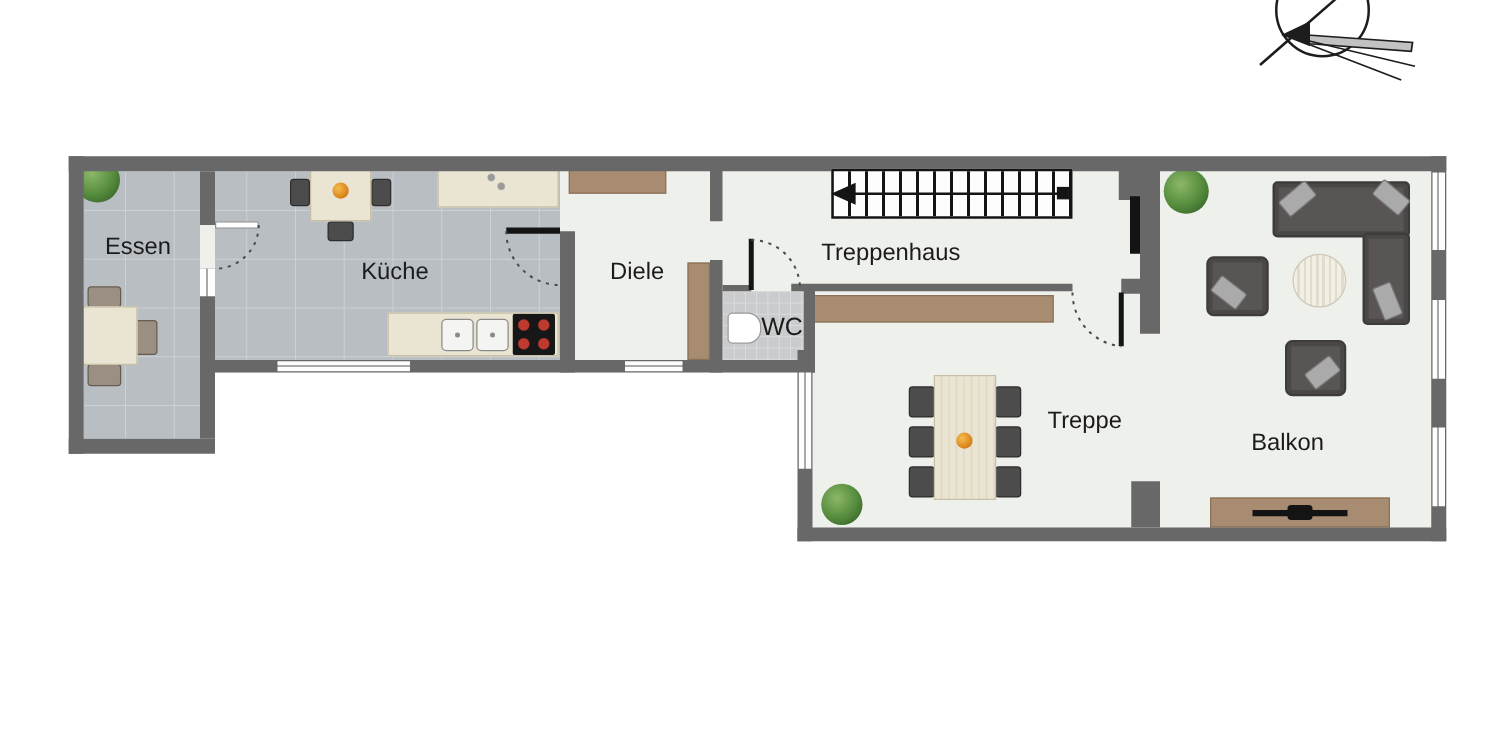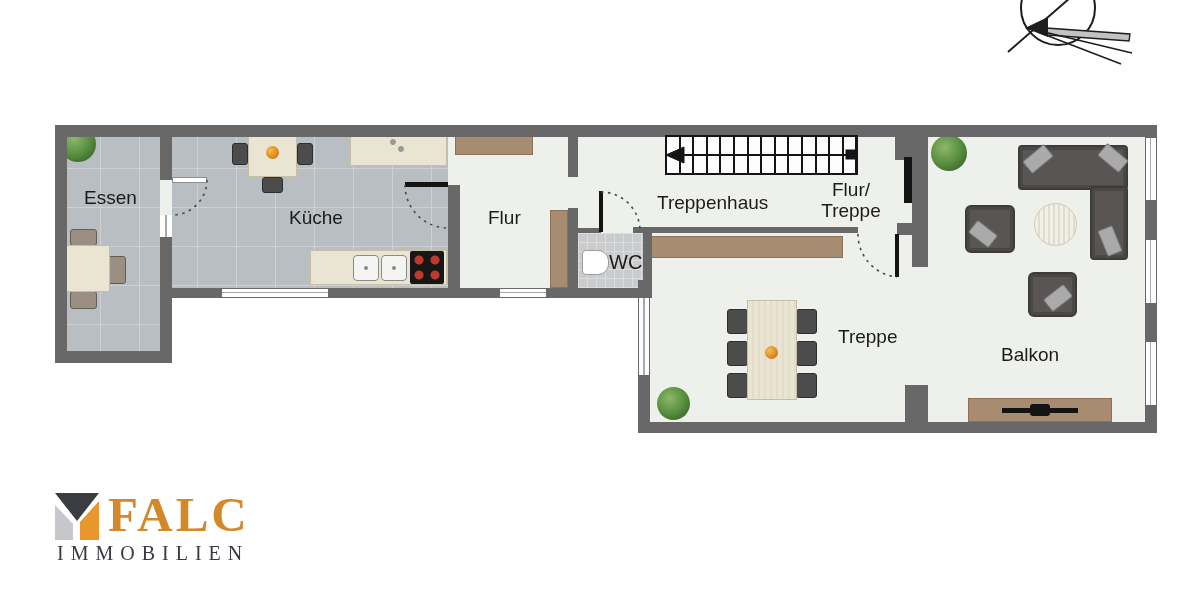--- a/index.html
+++ b/index.html
@@ -183,10 +183,6 @@
   <div class="label" style="left:488px;top:207px;">Flur</div>
   <div class="label" style="left:609px;top:252px;font-size:20px;">WC</div>
   <div class="label" style="left:657px;top:192px;">Treppenhaus</div>
-  <div class="label" style="left:815px;top:179px;width:72px;text-align:center;">
-    <div>Flur/</div>
-    <div>Treppe</div>
-  </div>
   <div class="label" style="left:838px;top:326px;">Treppe</div>
   <div class="label" style="left:1001px;top:344px;">Balkon</div>
 

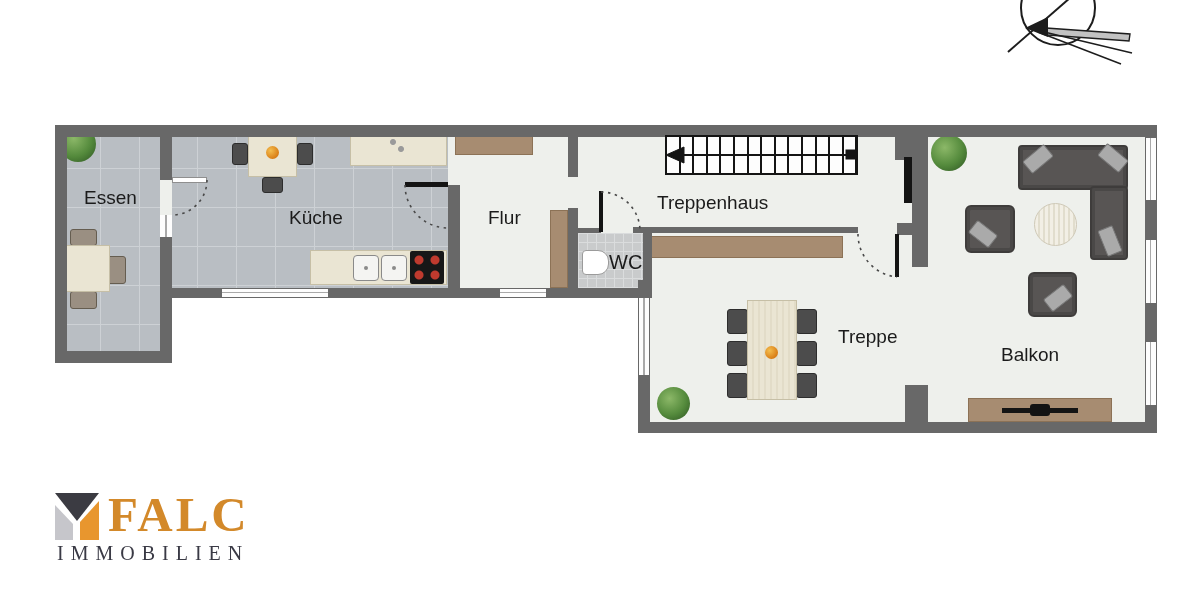--- a/index.html
+++ b/index.html
@@ -180,7 +180,7 @@
 
   <div class="label" style="left:84px;top:187px;">Essen</div>
   <div class="label" style="left:277px;top:207px;margin-left:12px;">Küche</div>
-  <div class="label" style="left:488px;top:207px;">Flur</div>
+  <div class="label" style="left:488px;top:207px;">Diele</div>
   <div class="label" style="left:609px;top:252px;font-size:20px;">WC</div>
   <div class="label" style="left:657px;top:192px;">Treppenhaus</div>
   <div class="label" style="left:838px;top:326px;">Treppe</div>

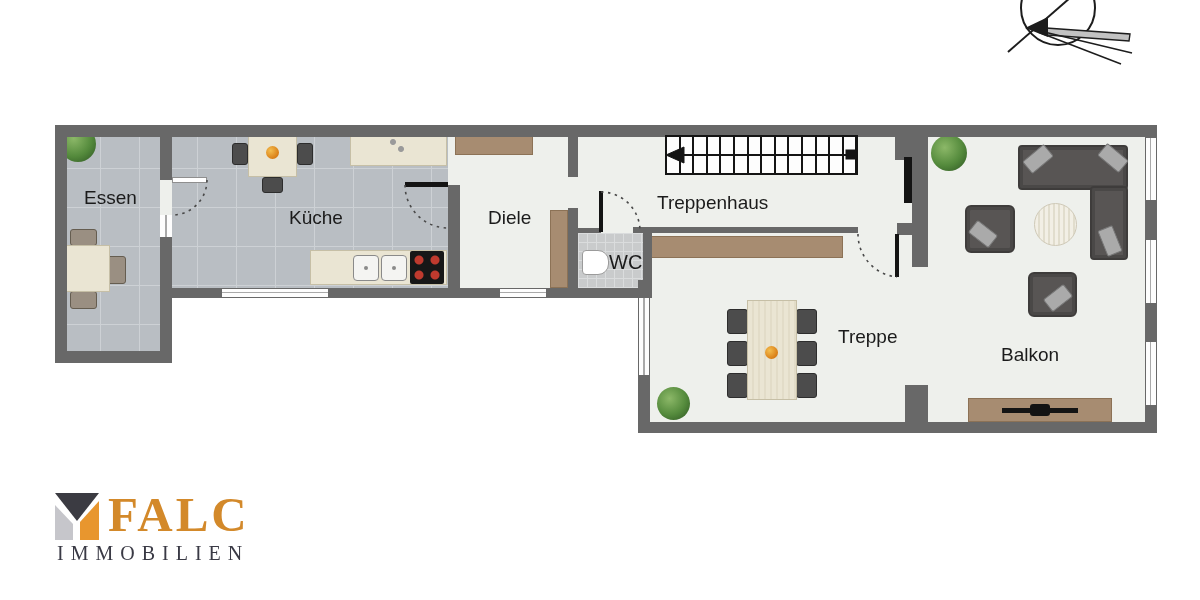--- a/index.html
+++ b/index.html
@@ -186,15 +186,6 @@
   <div class="label" style="left:838px;top:326px;">Treppe</div>
   <div class="label" style="left:1001px;top:344px;">Balkon</div>
 
-  <div class="abs" style="left:55px;top:490px;width:260px;height:80px;">
-    <svg width="44" height="47" viewBox="0 0 44 47" style="position:absolute;left:0;top:3px;">
-      <polygon points="0,0 44,0 22,28" fill="#3b3b42"></polygon>
-      <polygon points="0,12 18,31 18,47 0,47" fill="#c6c6cb"></polygon>
-      <polygon points="25,29 44,8 44,47 25,47" fill="#e8962e"></polygon>
-    </svg>
-    <div class="logo-brand" style="left:53px;top:0px;">FALC</div>
-    <div class="logo-sub" style="left:2px;top:53px;">IMMOBILIEN</div>
-  </div>
 
 </div>
 

